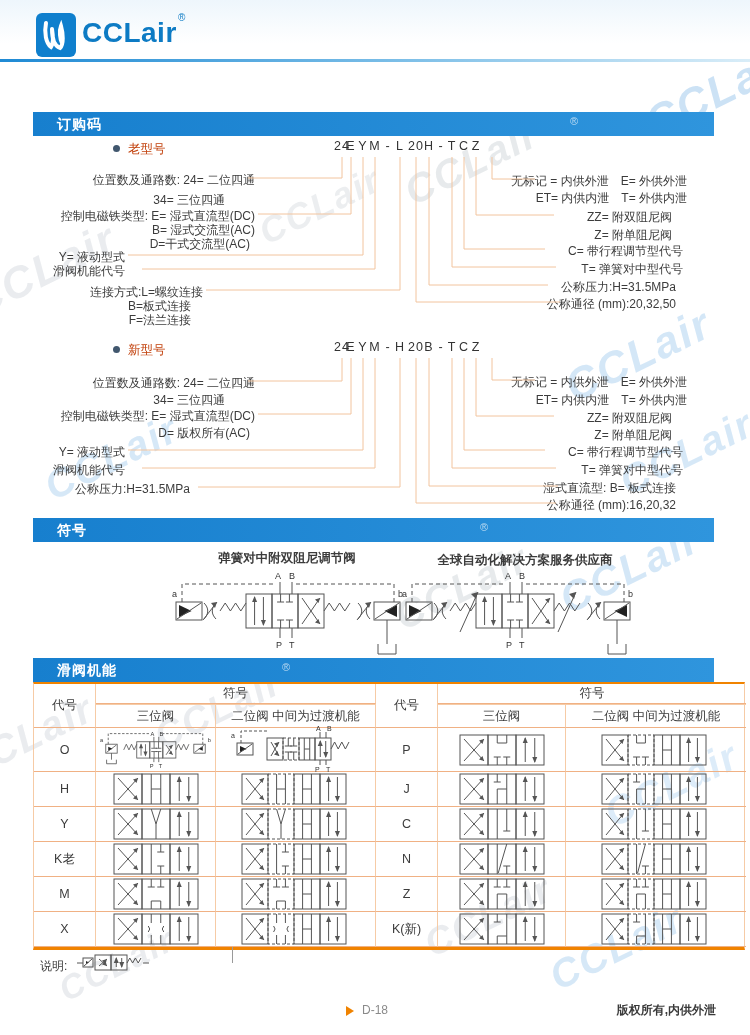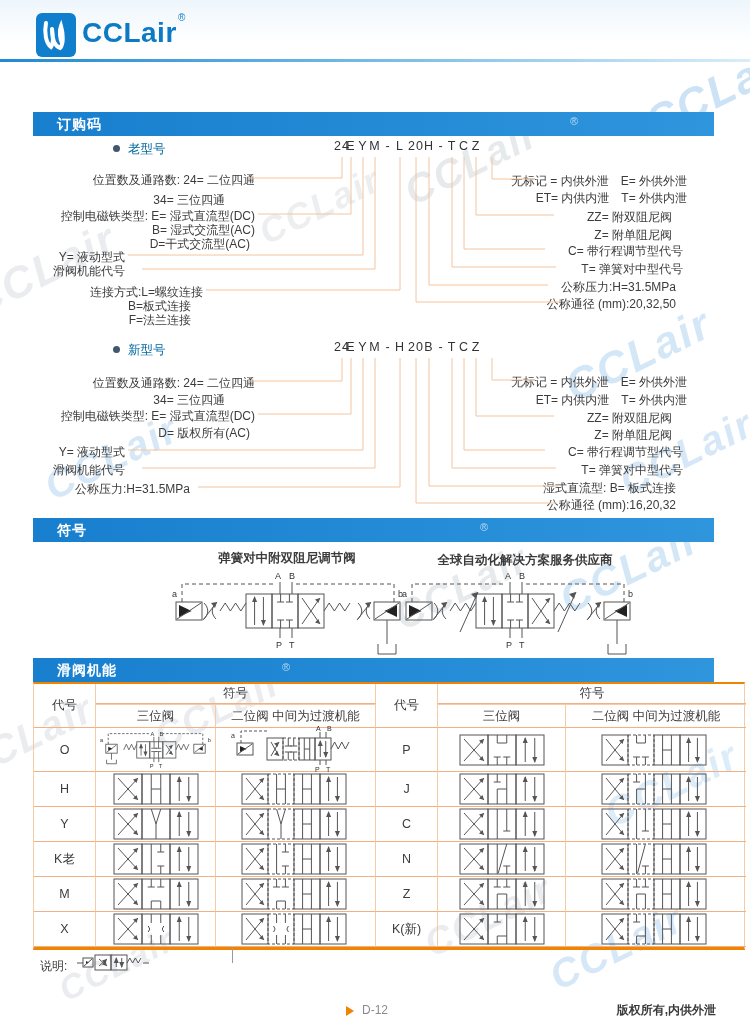--- a/index.html
+++ b/index.html
@@ -18,7 +18,7 @@
   
   .olabel{position:absolute;white-space:nowrap;font-size:12px;color:#3c3c3c;}
   .olabel.r{transform:translateX(-100%);}
-  .bullet-row{position:absolute;font-size:12.5px;color:#0369a1;white-space:nowrap;}
+  .bullet-row{position:absolute;font-size:12.5px;color:#c2410c;white-space:nowrap;}
   .bullet{display:inline-block;width:7px;height:7px;border-radius:50%;background:#41576e;margin-right:8px;vertical-align:1px;}
   .code-part{position:absolute;font-size:12.5px;color:#333;transform:translateX(-50%);white-space:nowrap;letter-spacing:1px;}
   svg.lines{position:absolute;left:0;top:0;pointer-events:none;}

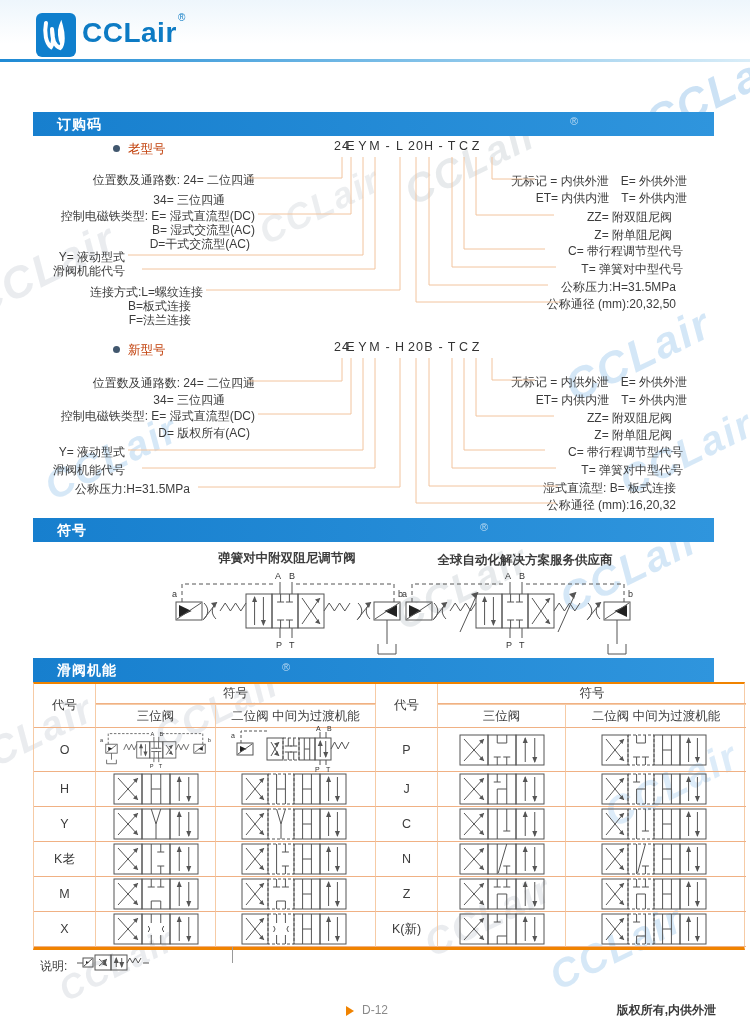--- a/index.html
+++ b/index.html
@@ -891,7 +891,7 @@
     </div>
 
     <div class="footer-tri"></div>
-    <div class="footer-page">D-12</div>
+    <div class="footer-page">D-18</div>
     <div class="copyright">版权所有,内供外泄</div>
 
   </div>

